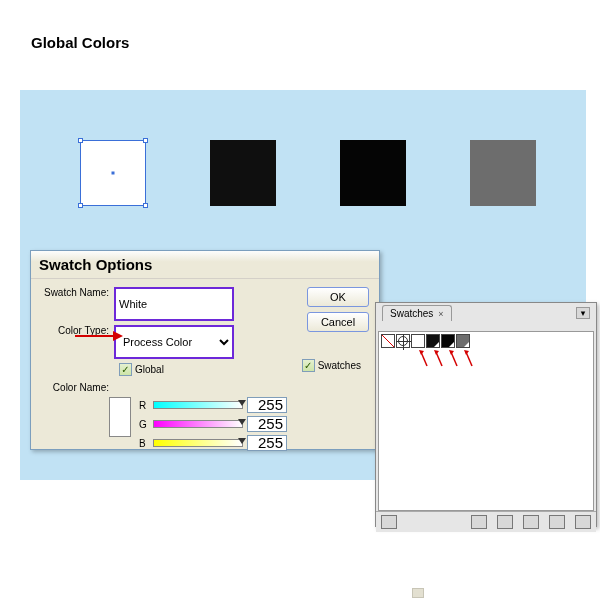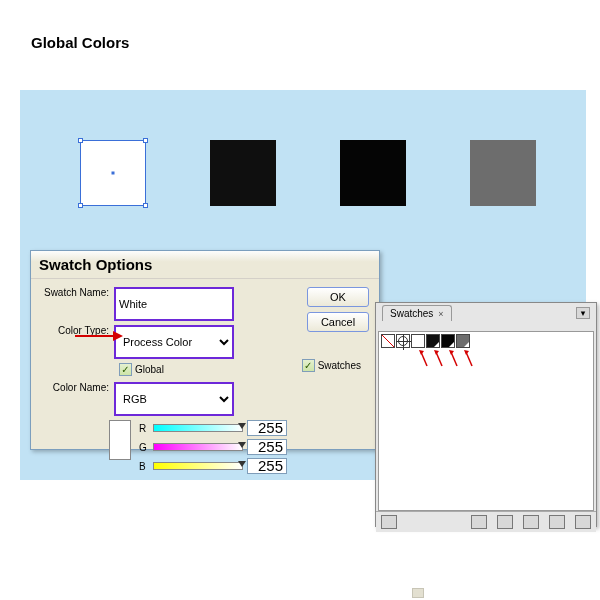--- a/index.html
+++ b/index.html
@@ -378,9 +378,6 @@
     </div>
     <div class="form-row">
       <label>Color Name:</label>
-      <select class="sel-inp" style="width:120px">
-        <option>RGB</option>
-      </select>
     </div>
     <div style="display:flex;align-items:flex-start;margin-top:4px">
       <div class="color-box"></div>

